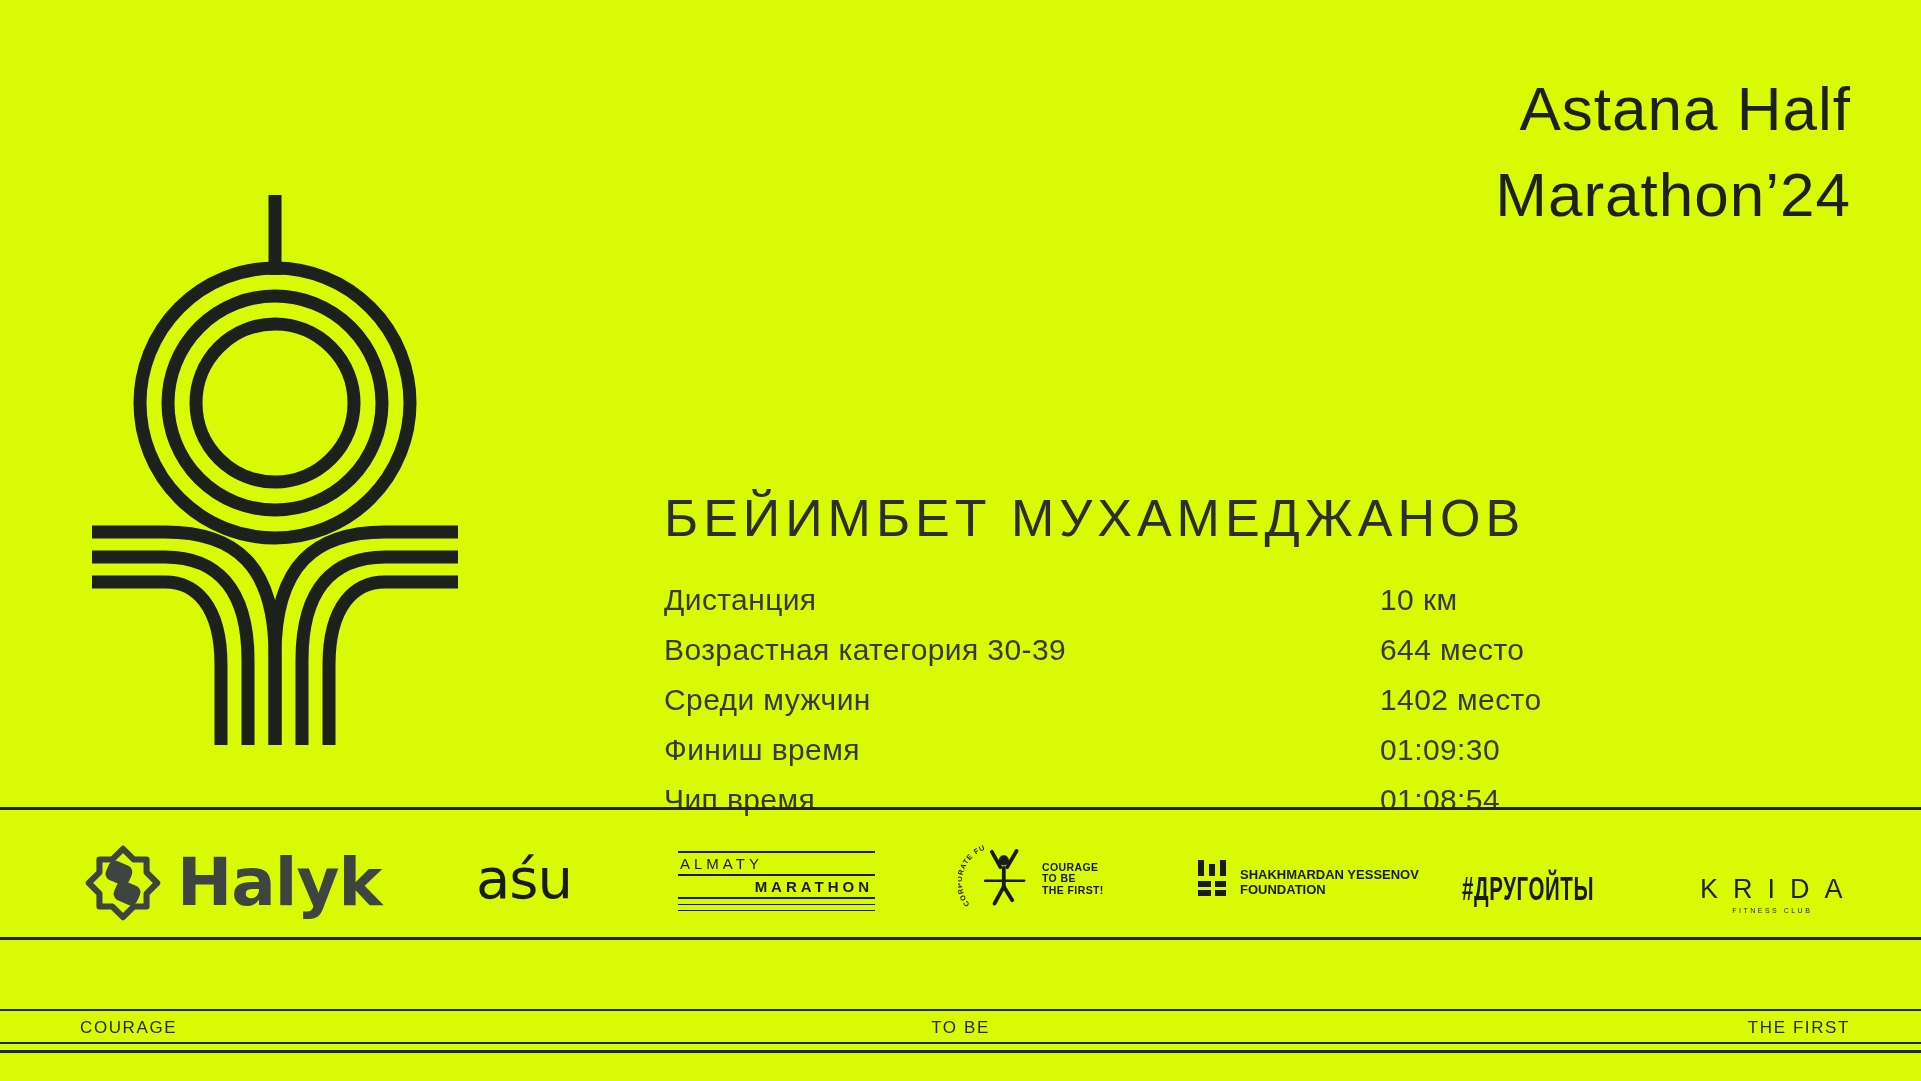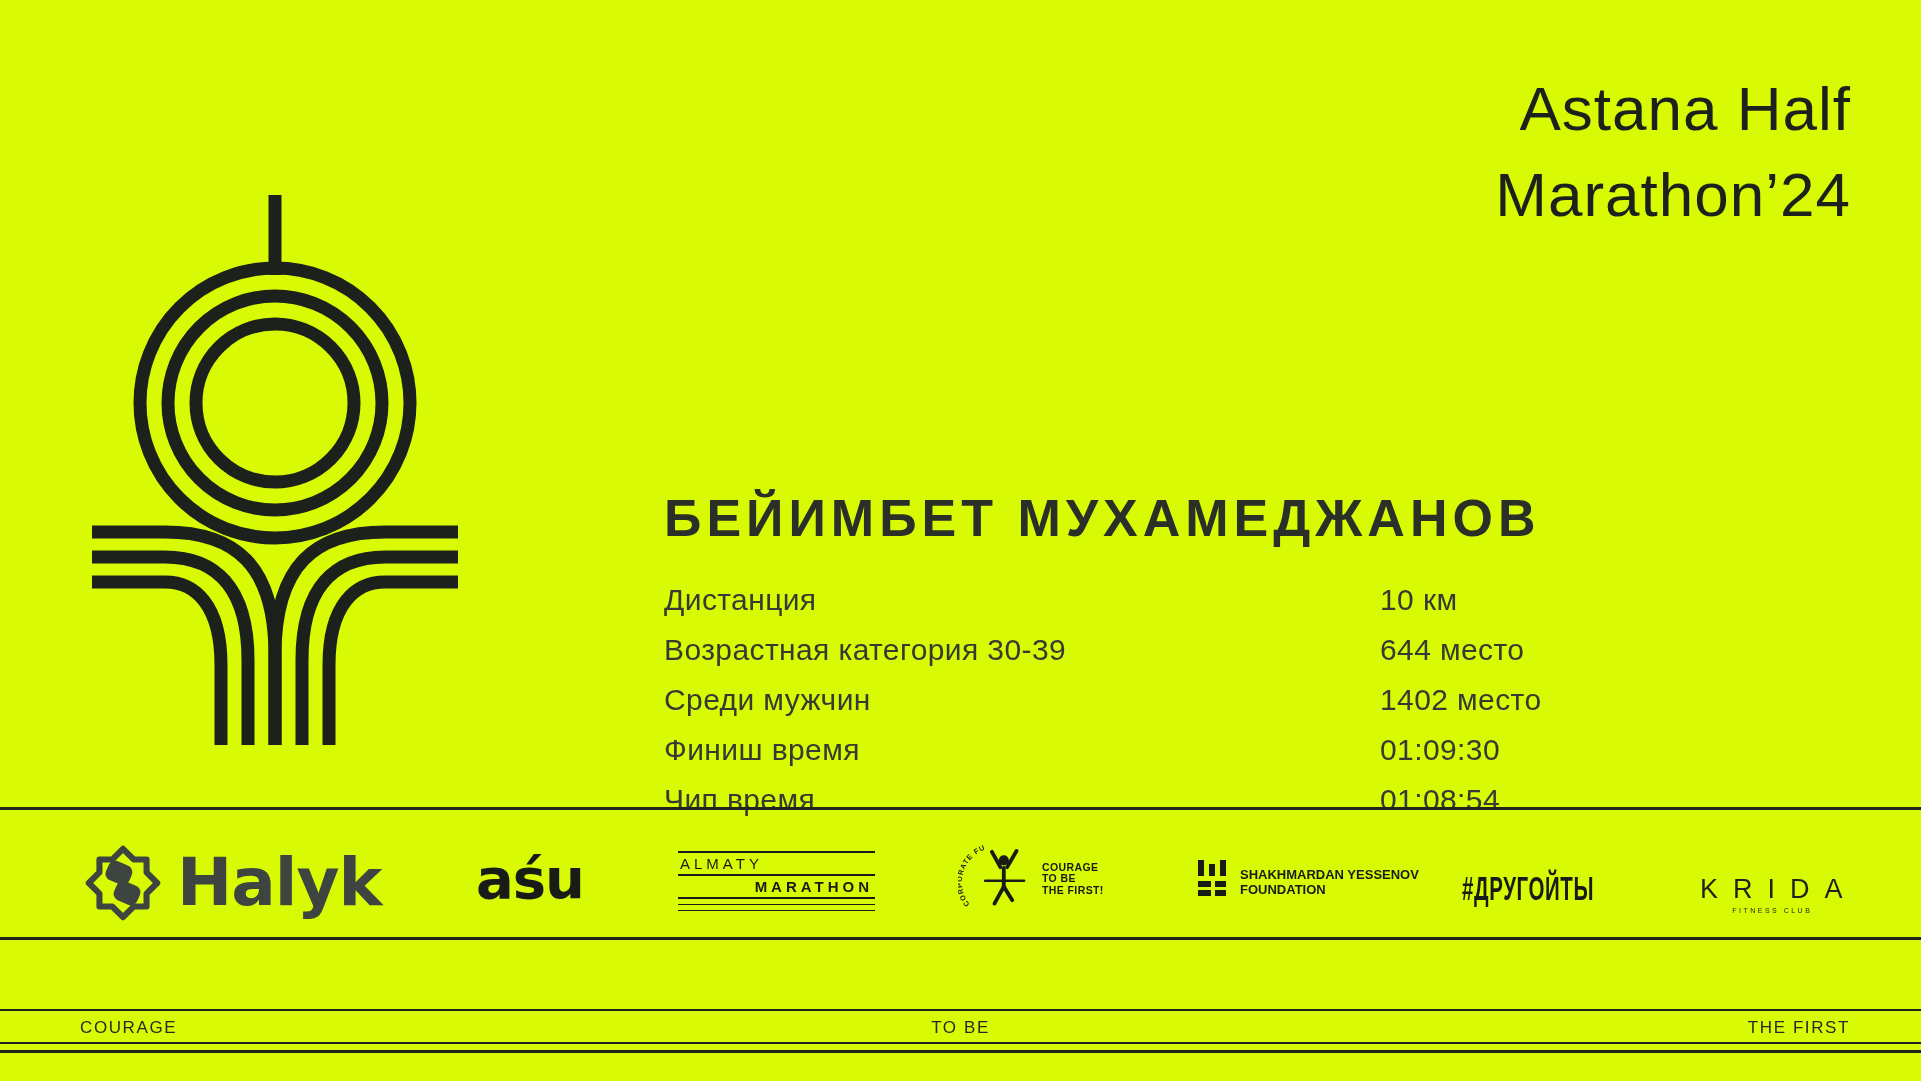--- a/index.html
+++ b/index.html
@@ -24,7 +24,7 @@
   
   .participant-name{
     position:absolute;left:664px;top:488px;
-    font-size:52px;font-weight:700;letter-spacing:5px;color:#2A2F28;white-space:nowrap;
+    font-size:52px;font-weight:400;letter-spacing:5px;color:#2A2F28;white-space:nowrap;
   }
   .results{position:absolute;left:664px;top:575px;font-size:30px;letter-spacing:.4px;color:#353B32;}
   .result-row{display:flex;height:50px;line-height:50px;}

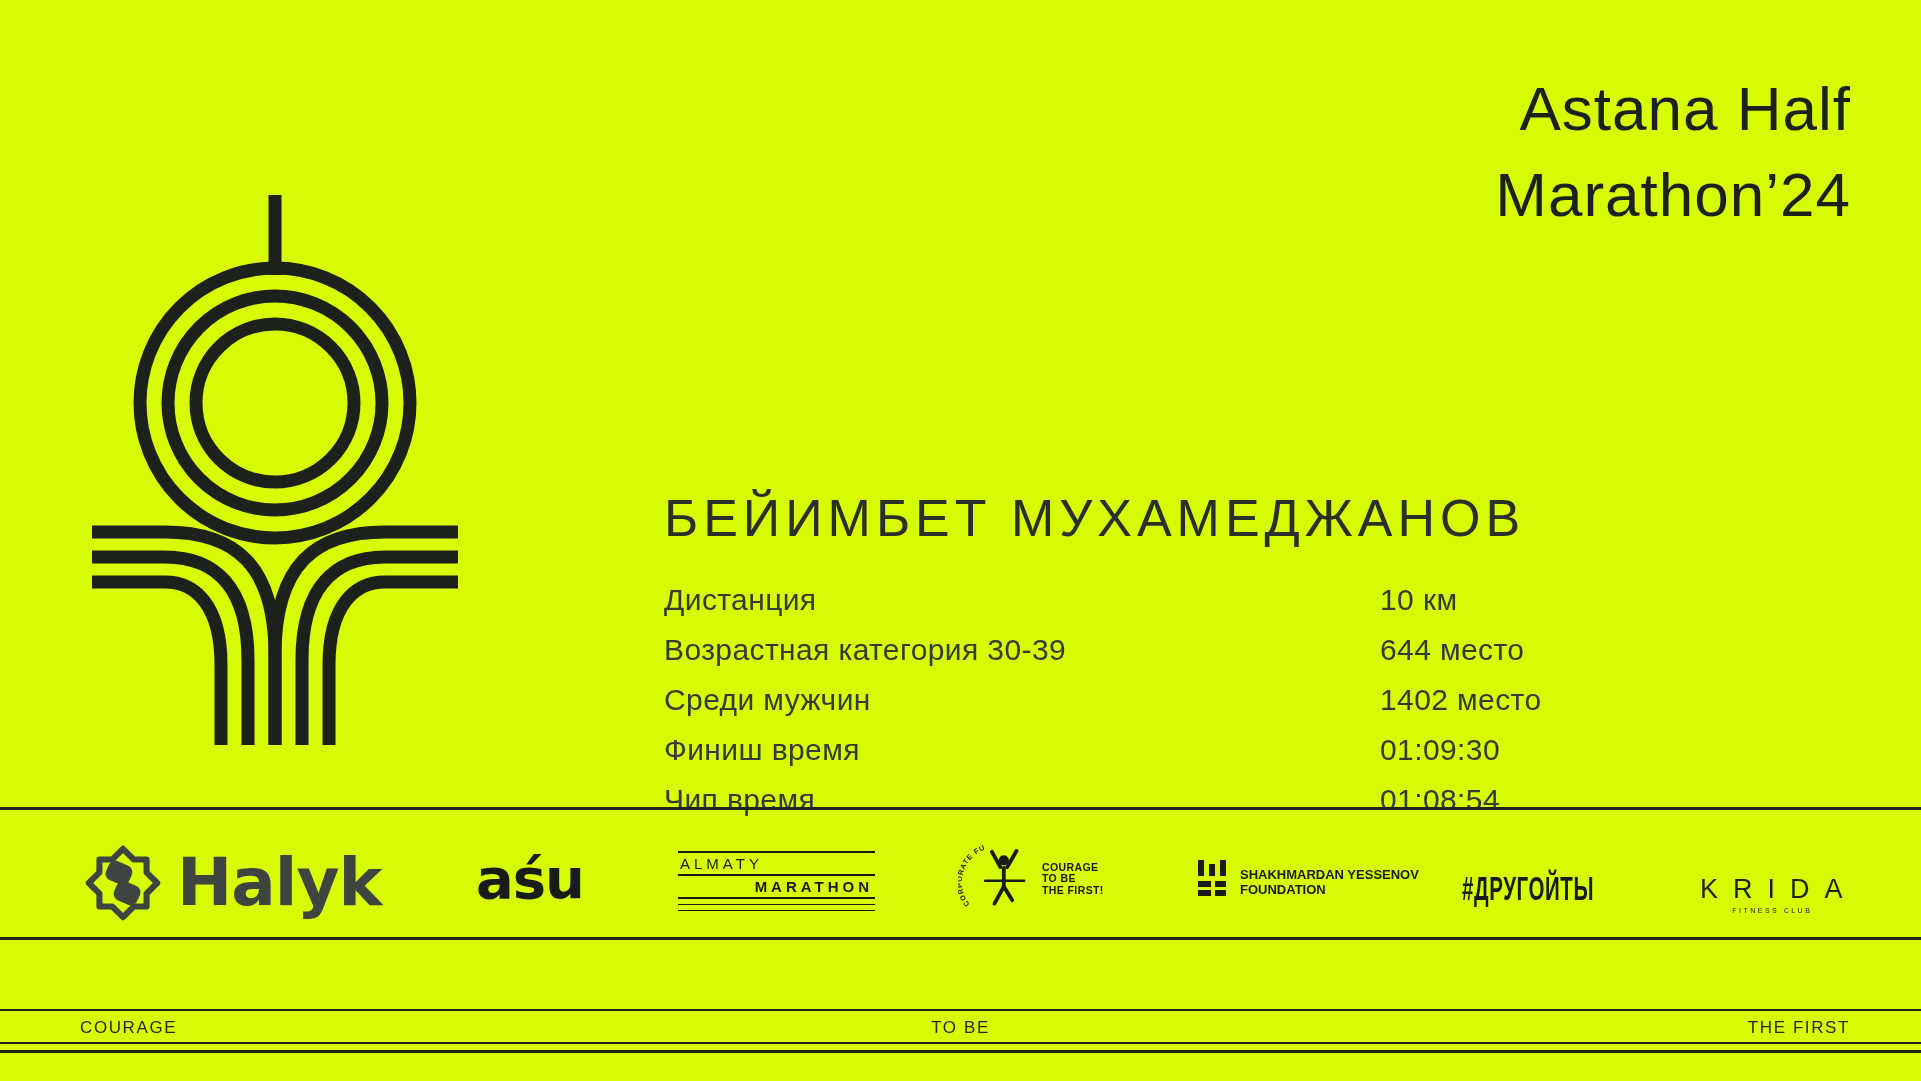--- a/index.html
+++ b/index.html
@@ -38,7 +38,7 @@
   .sp-halyk{position:absolute;left:85px;top:843px;display:flex;align-items:flex-end;gap:16px;}
   .halyk-word{font-family:"DejaVu Sans","Liberation Sans",sans-serif;font-size:66px;font-weight:700;color:#3E4541;letter-spacing:-1px;line-height:80px;}
   .sp-asu{position:absolute;left:476px;top:846px;font-family:"DejaVu Sans","Liberation Sans",sans-serif;
-    font-size:56px;font-weight:700;color:#171C16;letter-spacing:-1px;}
+    font-size:56px;font-weight:400;color:#171C16;letter-spacing:-1px;}
   .sp-am{position:absolute;left:678px;top:851px;width:197px;color:#171C16;}
   .am-line{height:2px;background:#171C16;}
   .am-thin{height:1px;background:#171C16;}

